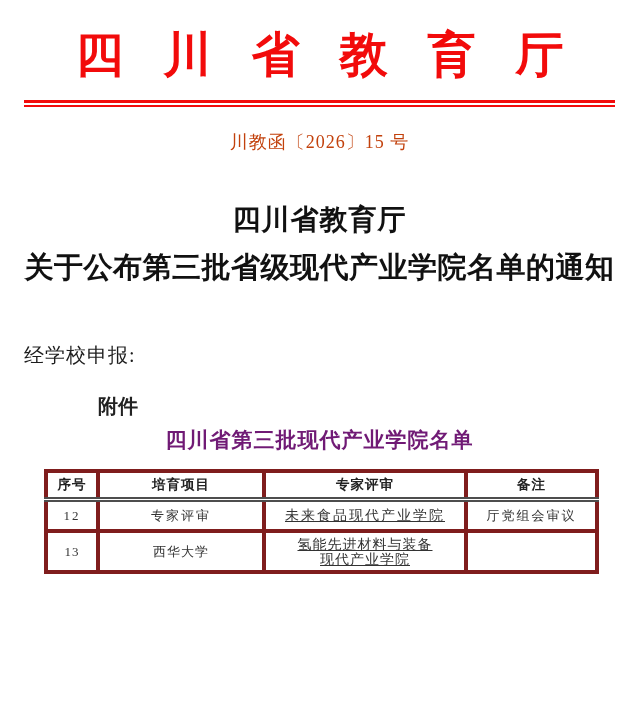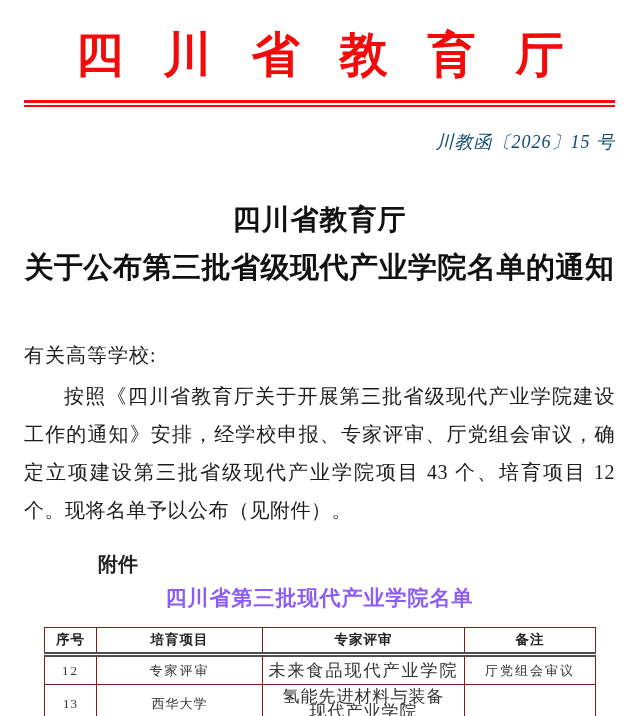--- a/index.html
+++ b/index.html
@@ -34,12 +34,11 @@
   }
   .doc-number {
     margin-top:24px;
-    text-align:right;
+    text-align:center;
     font-size:18px;
     line-height:22px;
     letter-spacing:1px;
-    color:#0c4a6e;
-    font-style:italic;
+    color:#c2410c;
   }
   
   .doc-title { margin-top:48px; text-align:center; font-weight:bold; color:#111; }

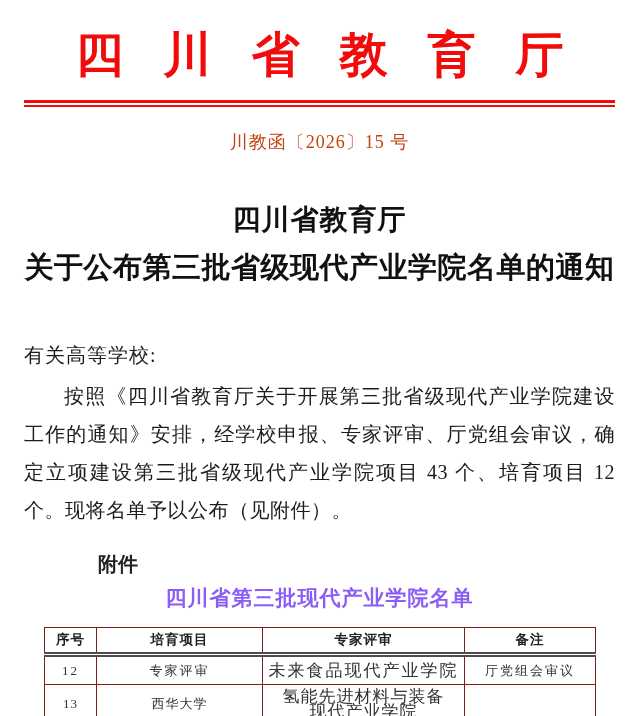--- a/index.html
+++ b/index.html
@@ -118,7 +118,7 @@
     <div class="l2">关于公布第三批省级现代产业学院名单的通知</div>
   </div>
 
-  <div class="salutation">有关高等学校:</div>
+  <div class="salutation">经学校申报:</div>
   <p class="para">按照《四川省教育厅关于开展第三批省级现代产业学院建设工作的通知》安排，经学校申报、专家评审、厅党组会审议，确定立项建设第三批省级现代产业学院项目 43 个、培育项目 12 个。现将名单予以公布（见附件）。</p>
 
   <div class="attach-label">附件</div>

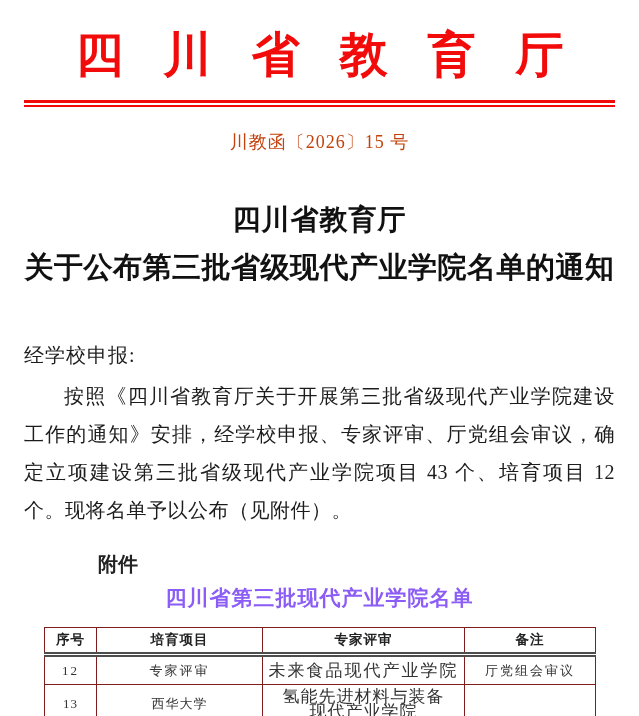--- a/index.html
+++ b/index.html
@@ -119,7 +119,6 @@
   </div>
 
   <div class="salutation">经学校申报:</div>
-  <p class="para">按照《四川省教育厅关于开展第三批省级现代产业学院建设工作的通知》安排，经学校申报、专家评审、厅党组会审议，确定立项建设第三批省级现代产业学院项目 43 个、培育项目 12 个。现将名单予以公布（见附件）。</p>
 
   <div class="attach-label">附件</div>
   <div class="table-title">四川省第三批现代产业学院名单</div>

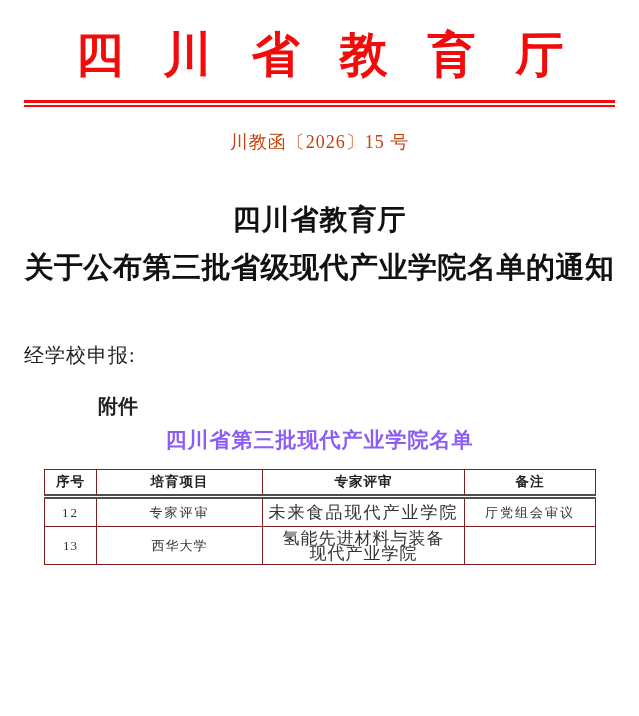--- a/index.html
+++ b/index.html
@@ -74,7 +74,7 @@
     font-size:21px;
     font-weight:bold;
     letter-spacing:1px;
-    color:#8b5cf6;
+    color:#701a75;
   }
   table.roster {
     margin-top:15px;

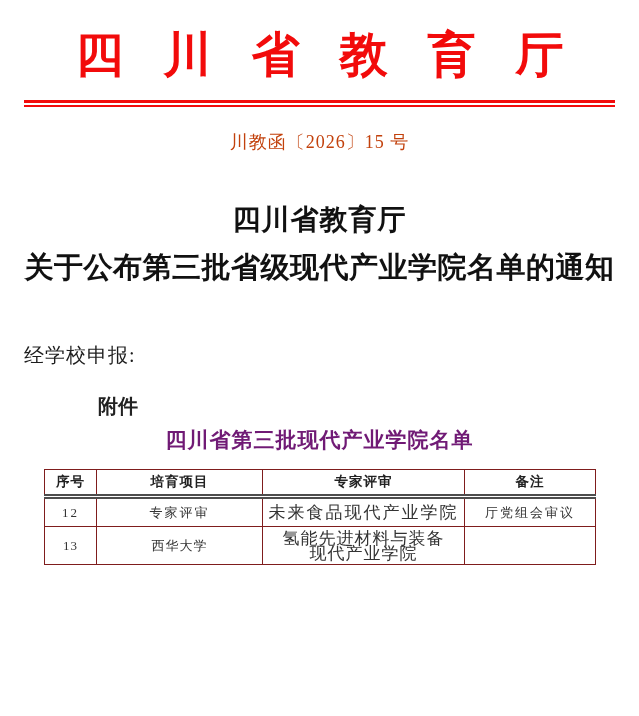--- a/index.html
+++ b/index.html
@@ -86,7 +86,7 @@
     color:#333;
   }
   table.roster th, table.roster td {
-    border:1px solid #7f1d1d;
+    border:4px solid #7f1d1d;
     text-align:center;
     vertical-align:middle;
     padding:0;

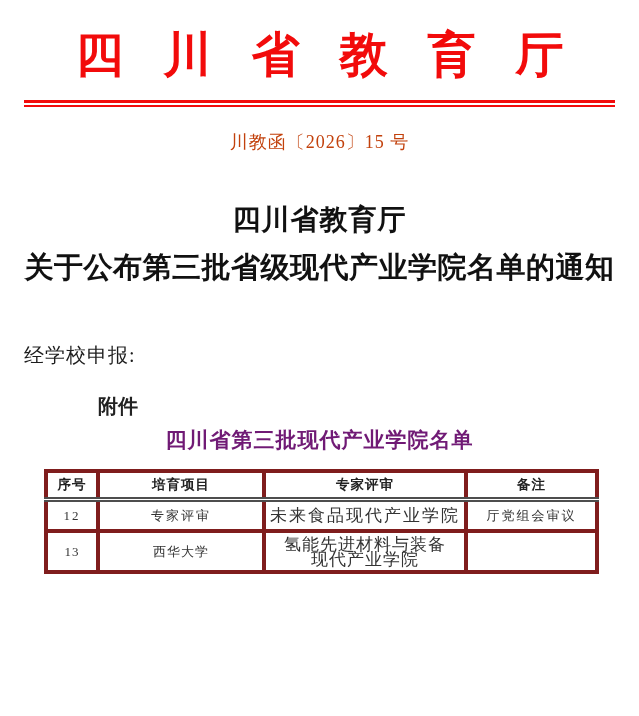--- a/index.html
+++ b/index.html
@@ -102,7 +102,7 @@
   }
   table.roster tr.row-a td { height:27px; letter-spacing:2px; }
   table.roster tr.row-b td { height:37px; letter-spacing:1px; }
-  table.roster td.project-cell { white-space:pre-line; line-height:15px; font-size:17px; }
+  table.roster td.project-cell { white-space:pre-line; line-height:15px; font-size:14px;text-decoration:underline; }
 </style>
 </head>
 <body>

